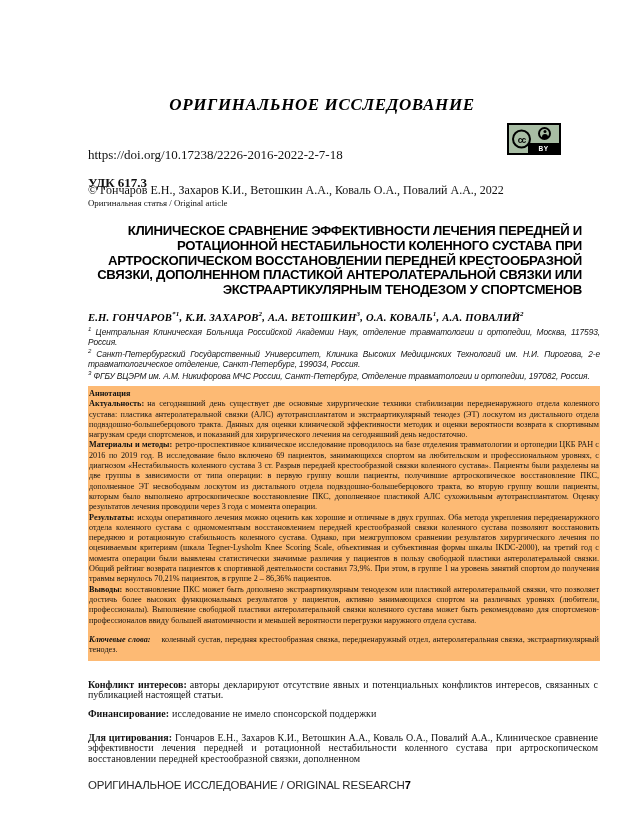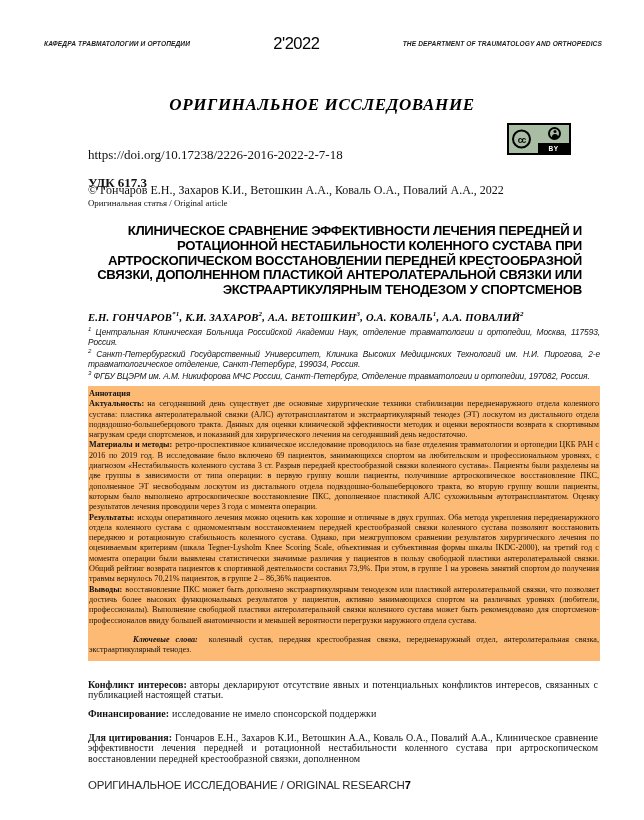--- a/index.html
+++ b/index.html
@@ -81,11 +81,6 @@
 
 <div class="page">
 
-  <div class="abs-pos runhead">
-    <span class="side">КАФЕДРА ТРАВМАТОЛОГИИ И ОРТОПЕДИИ</span>
-    <span class="issue">2'2022</span>
-    <span class="side">THE DEPARTMENT OF TRAUMATOLOGY AND ORTHOPEDICS</span>
-  </div>
 
   <div class="abs-pos sec-head">ОРИГИНАЛЬНОЕ ИССЛЕДОВАНИЕ</div>
 

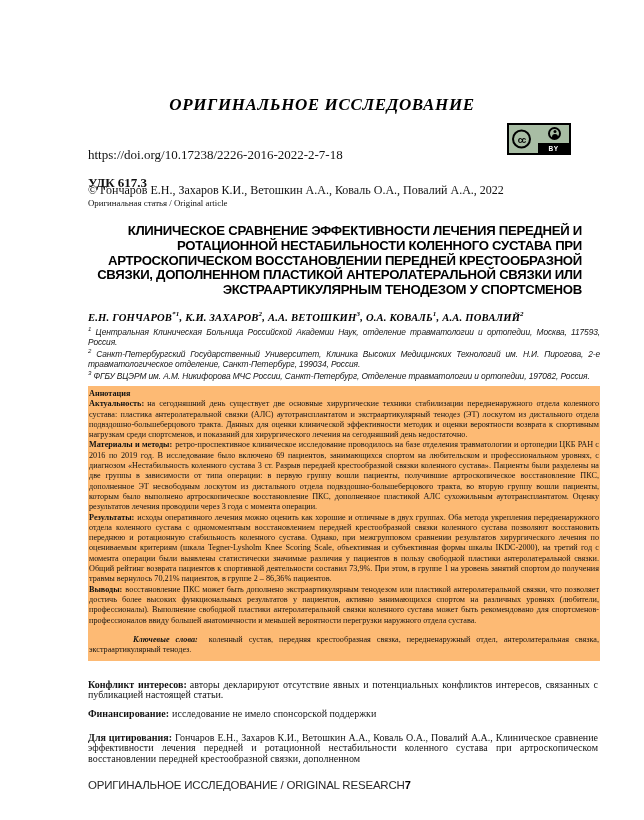--- a/index.html
+++ b/index.html
@@ -23,7 +23,7 @@
   .atype{top:198px;left:88px;font-size:8.8px;}
 
   
-  .badge{top:123px;left:507px;width:64px;height:32px;background:#a8bda4;border:2px solid #000;
+  .badge{top:123px;left:507px;width:54px;height:32px;background:#a8bda4;border:2px solid #000;
          box-sizing:border-box;cursor:pointer;}
   .cc-circle{position:absolute;left:3px;top:50%;transform:translateY(-50%);width:19px;height:19px;
              border:2px solid #000;border-radius:50%;box-sizing:border-box;display:flex;align-items:center;

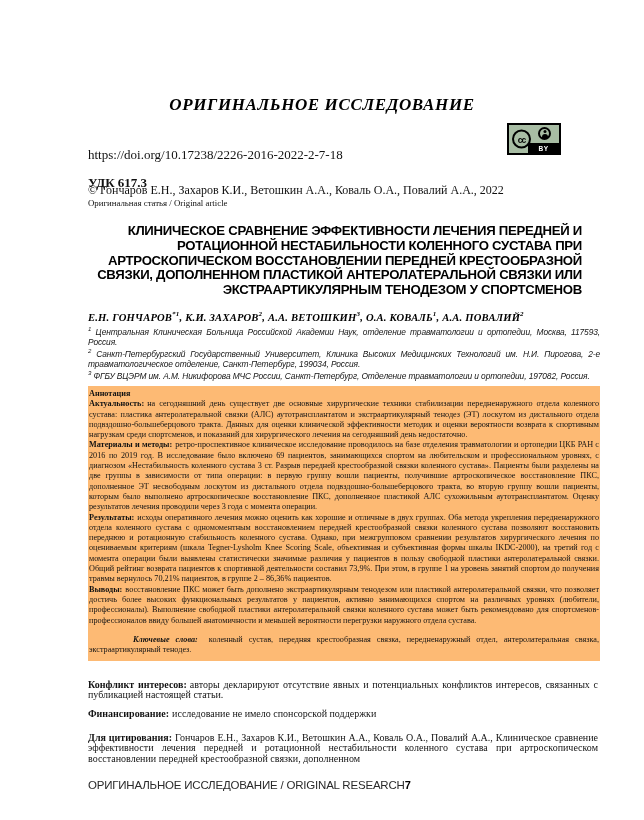--- a/index.html
+++ b/index.html
@@ -61,7 +61,7 @@
   .abstract p{margin:0;}
   .abstract .head{font-weight:bold;}
   .lbl{font-weight:bold;margin-right:3px;}
-  .lbl-italic{font-weight:bold;font-style:italic;margin-right:11px;padding-left:44px;}
+  .lbl-italic{font-weight:bold;font-style:italic;margin-right:11px;}
   .kw{margin-top:9px !important;}
 
   .stmt{left:88px;width:510px;font-size:10px;line-height:10.3px;text-align:justify;color:#131313;}

